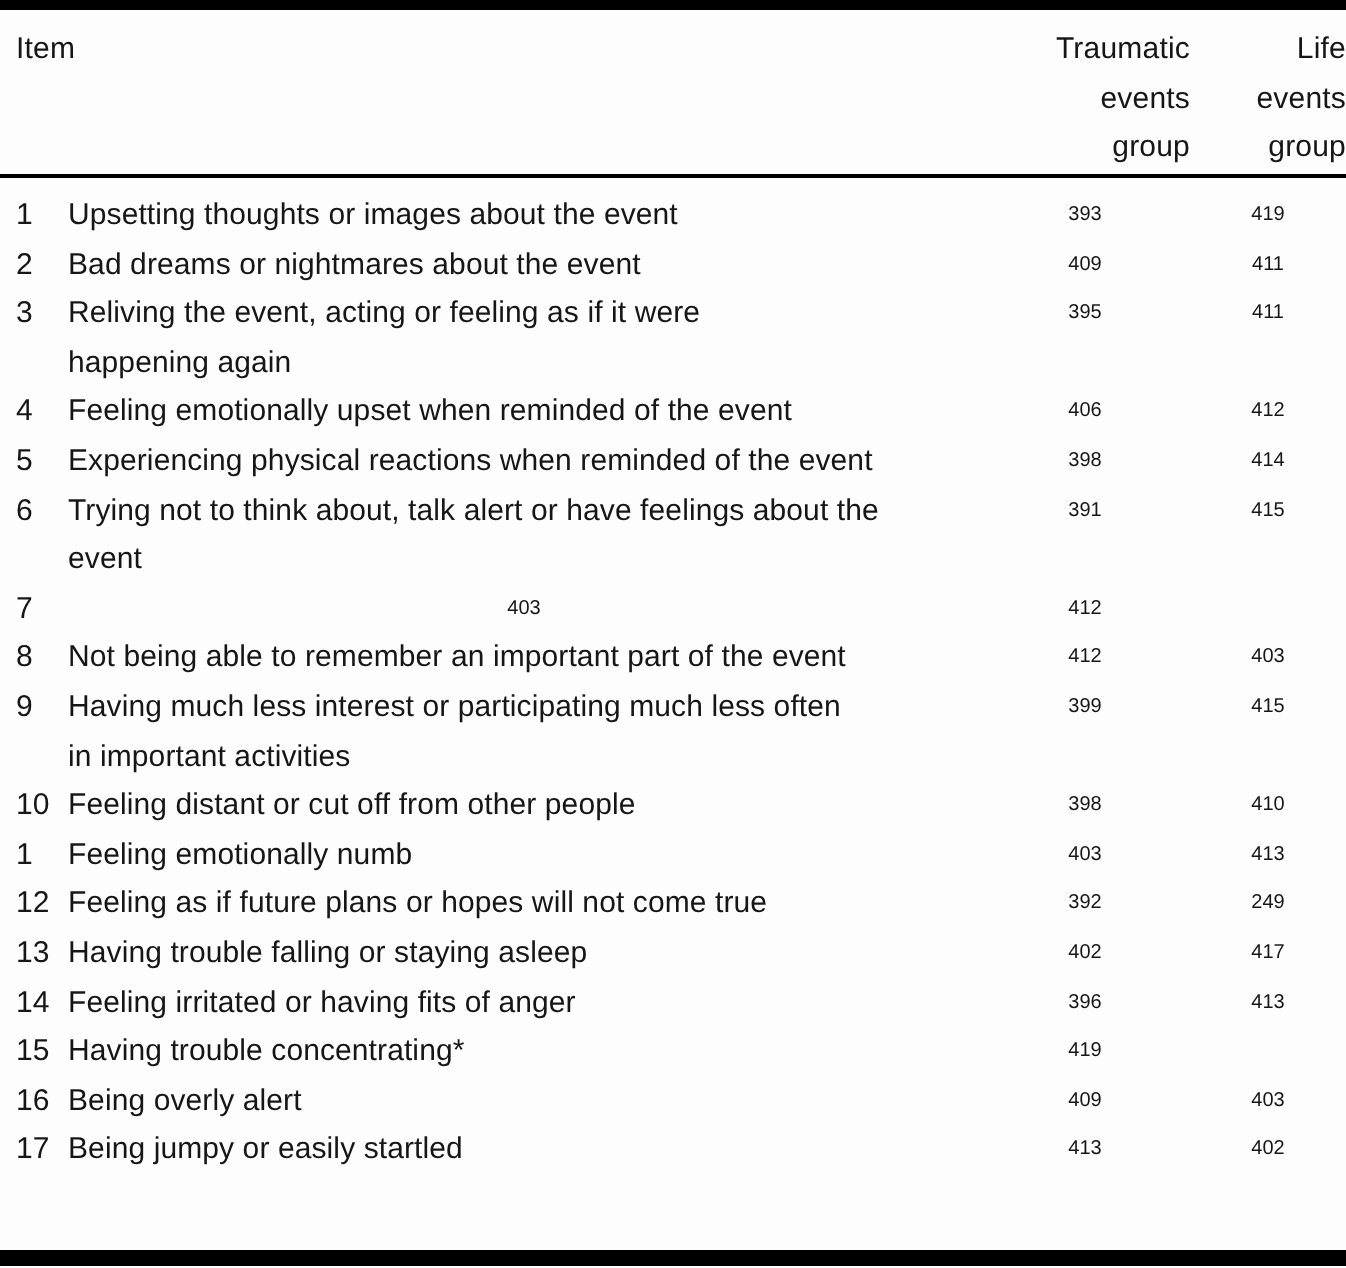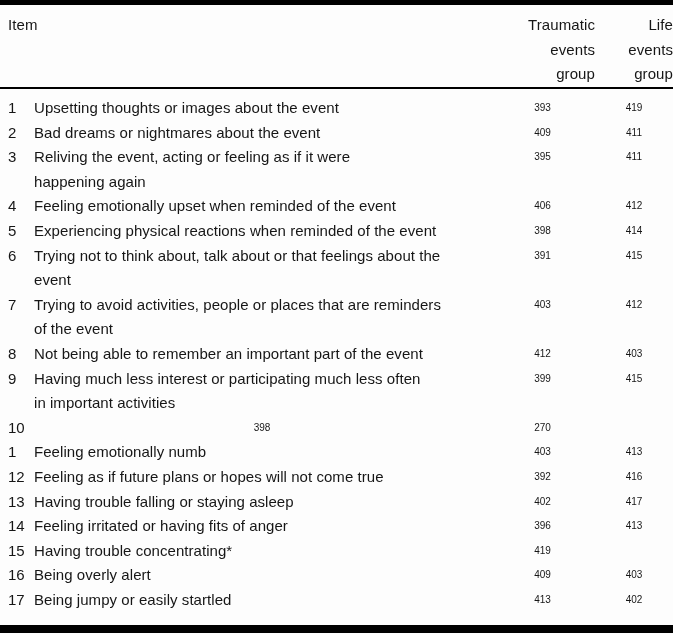--- a/index.html
+++ b/index.html
@@ -139,7 +139,7 @@
 
   <div class="row grid-cols">
     <div class="cell-num">6</div>
-    <div class="cell-text">Trying not to think about, talk about or that feelings about the
+    <div class="cell-text">Trying not to think about, talk alert or have feelings about the
 event</div>
     <div class="cell-val">391</div>
     <div class="cell-val">415</div>

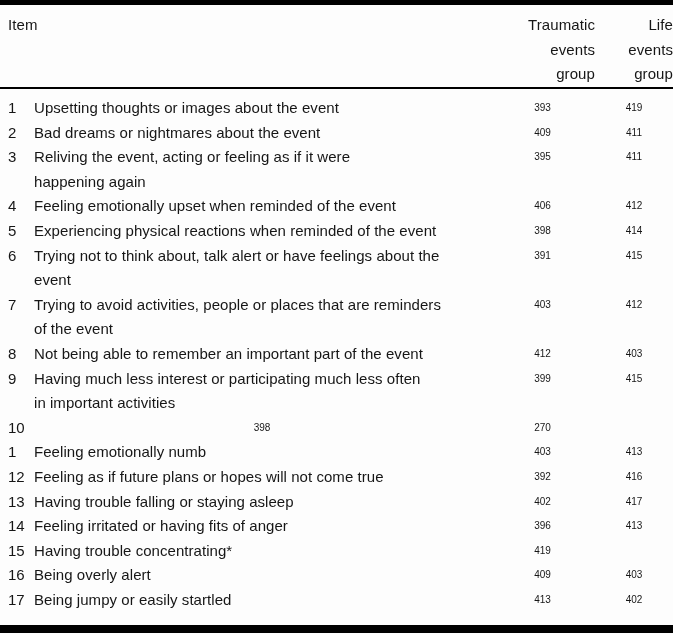--- a/index.html
+++ b/index.html
@@ -147,8 +147,6 @@
 
   <div class="row grid-cols">
     <div class="cell-num">7</div>
-    <div class="cell-text">Trying to avoid activities, people or places that are reminders
-of the event</div>
     <div class="cell-val">403</div>
     <div class="cell-val">412</div>
   </div>

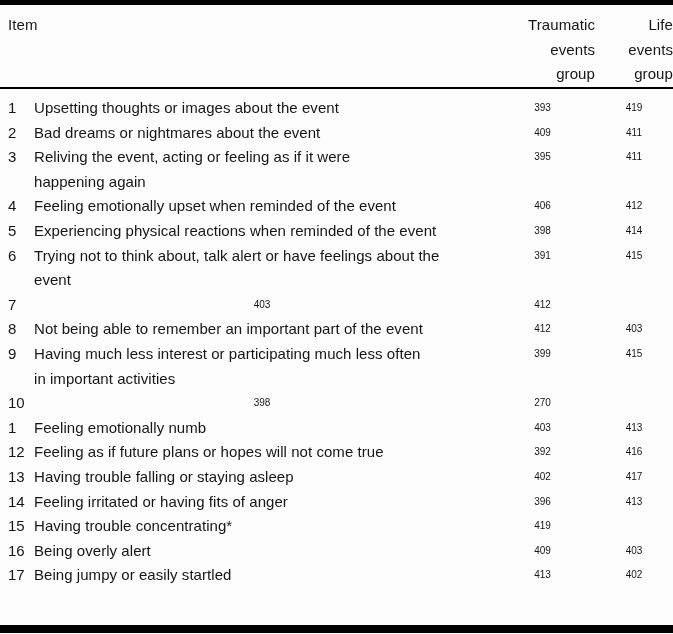--- a/index.html
+++ b/index.html
@@ -168,6 +168,7 @@
 
   <div class="row grid-cols">
     <div class="cell-num">10</div>
+    <div class="cell-text">Feeling distant or cut off from other people</div>
     <div class="cell-val">398</div>
     <div class="cell-val">270</div>
   </div>

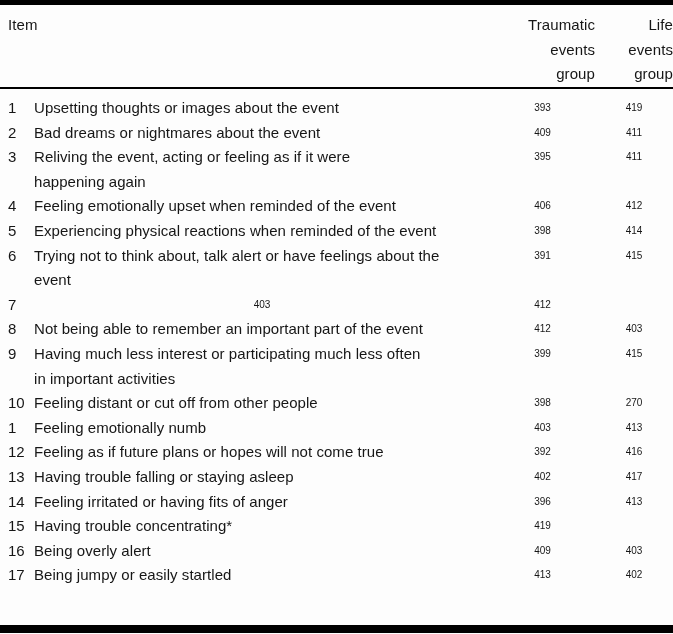--- a/index.html
+++ b/index.html
@@ -170,7 +170,7 @@
     <div class="cell-num">10</div>
     <div class="cell-text">Feeling distant or cut off from other people</div>
     <div class="cell-val">398</div>
-    <div class="cell-val">270</div>
+    <div class="cell-val">410</div>
   </div>
 
   <div class="row grid-cols">

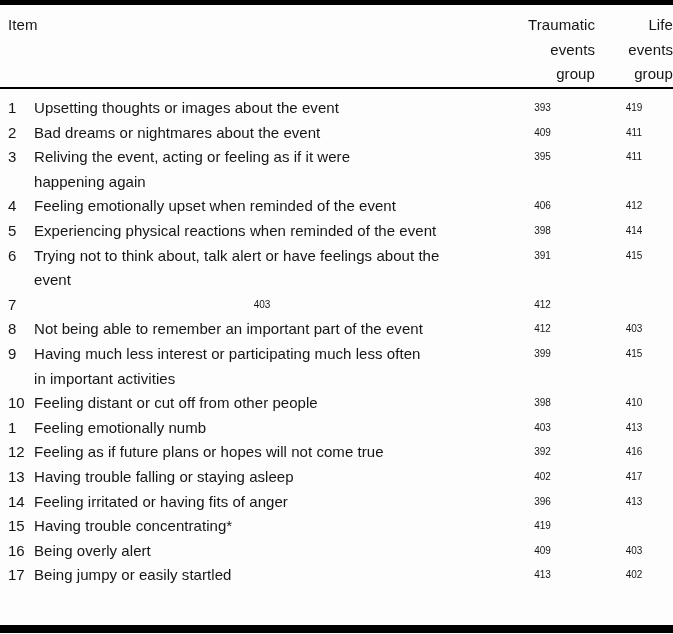--- a/index.html
+++ b/index.html
@@ -184,7 +184,7 @@
     <div class="cell-num">12</div>
     <div class="cell-text">Feeling as if future plans or hopes will not come true</div>
     <div class="cell-val">392</div>
-    <div class="cell-val">416</div>
+    <div class="cell-val">249</div>
   </div>
 
   <div class="row grid-cols">

